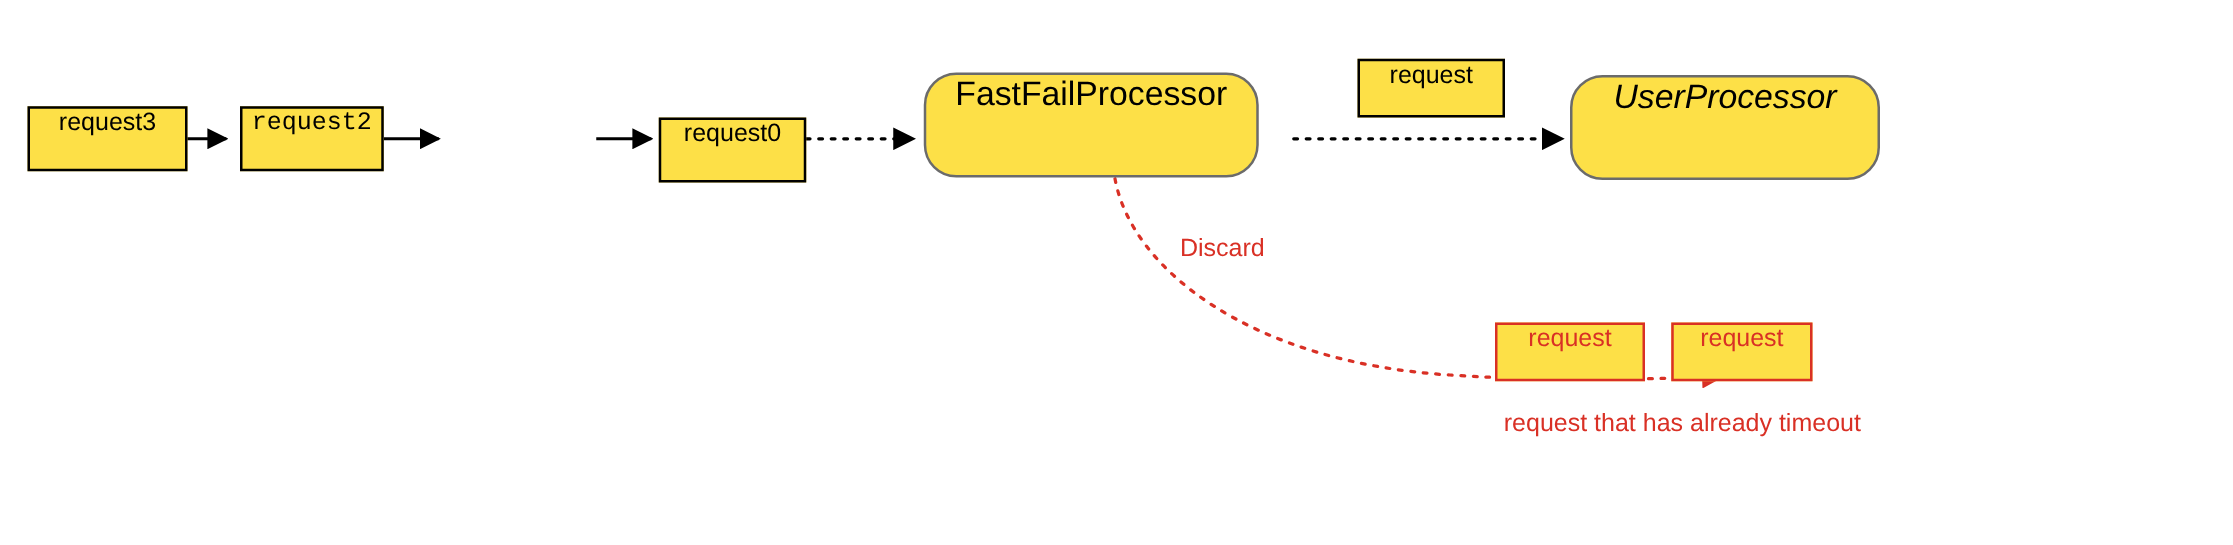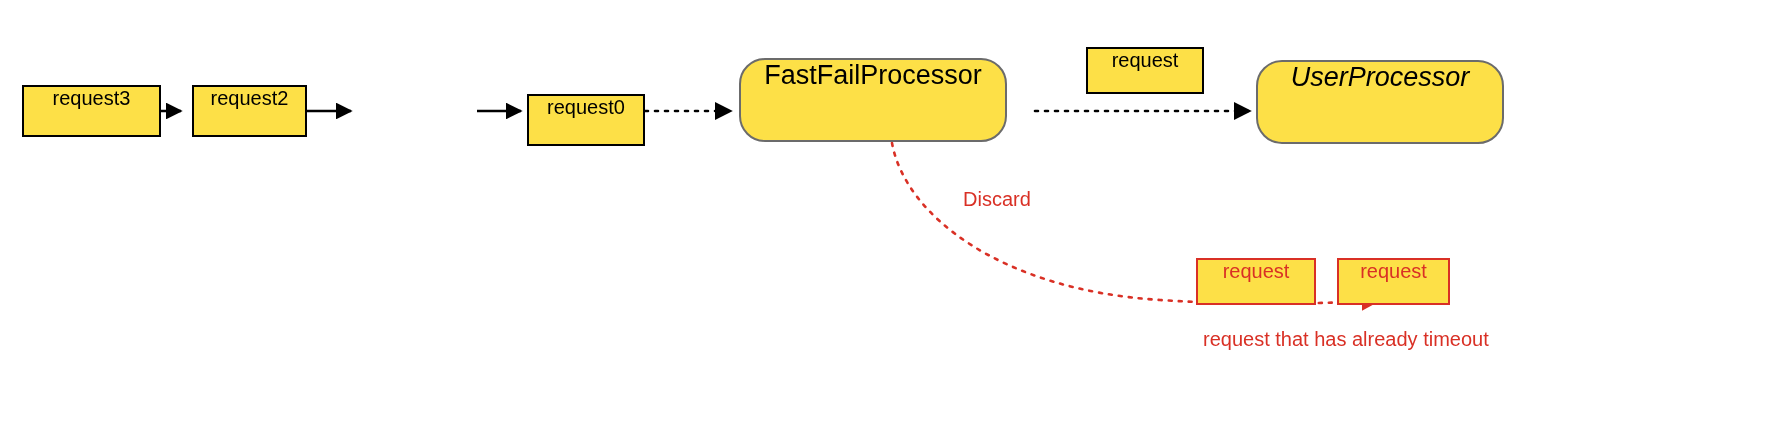--- a/index.html
+++ b/index.html
@@ -116,7 +116,7 @@
     </g>
   </svg>
 
-  <div class="node qbox" style="left:22px; top:85px; width:139px;">
+  <div class="node qbox" style="left:22px; top:85px; width:128px;">
     <span>request3</span>
   </div>
 

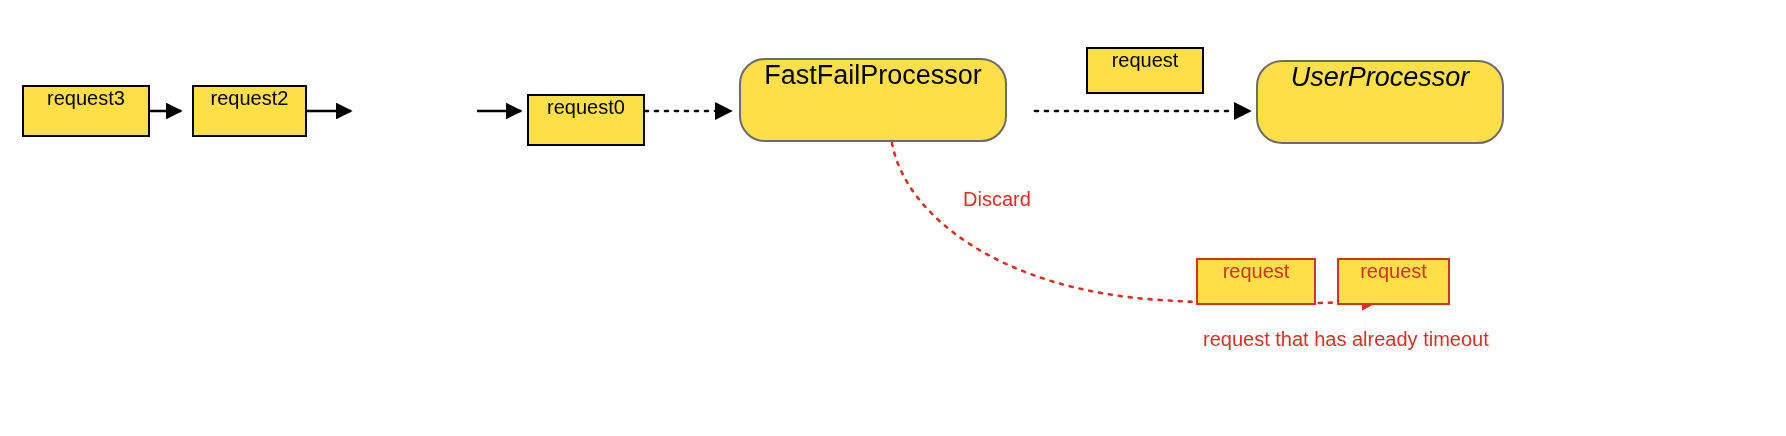--- a/index.html
+++ b/index.html
@@ -120,7 +120,7 @@
     <span>request3</span>
   </div>
 
-  <div class="node qbox" style="left:192px; top:85px; width:115px;">
+  <div class="node qbox" style="left:192px; top:85px; width:115px;font-family:Liberation Mono, monospace;">
     <span>request2</span>
   </div>
 

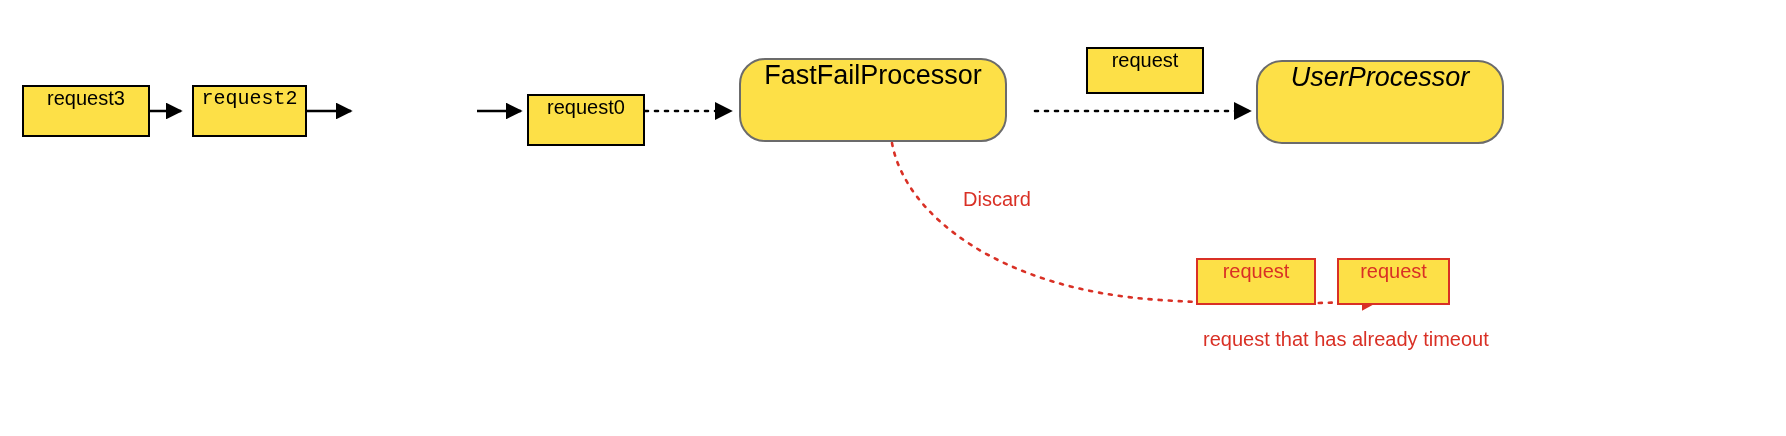--- a/index.html
+++ b/index.html
@@ -141,7 +141,7 @@
     <span>request</span>
   </div>
 
-  <div class="edge-label" style="left:944px; top:188px;margin-left:19px;">
+  <div class="edge-label" style="left:944px; top:188px;">
     <span>Discard</span>
   </div>
 

